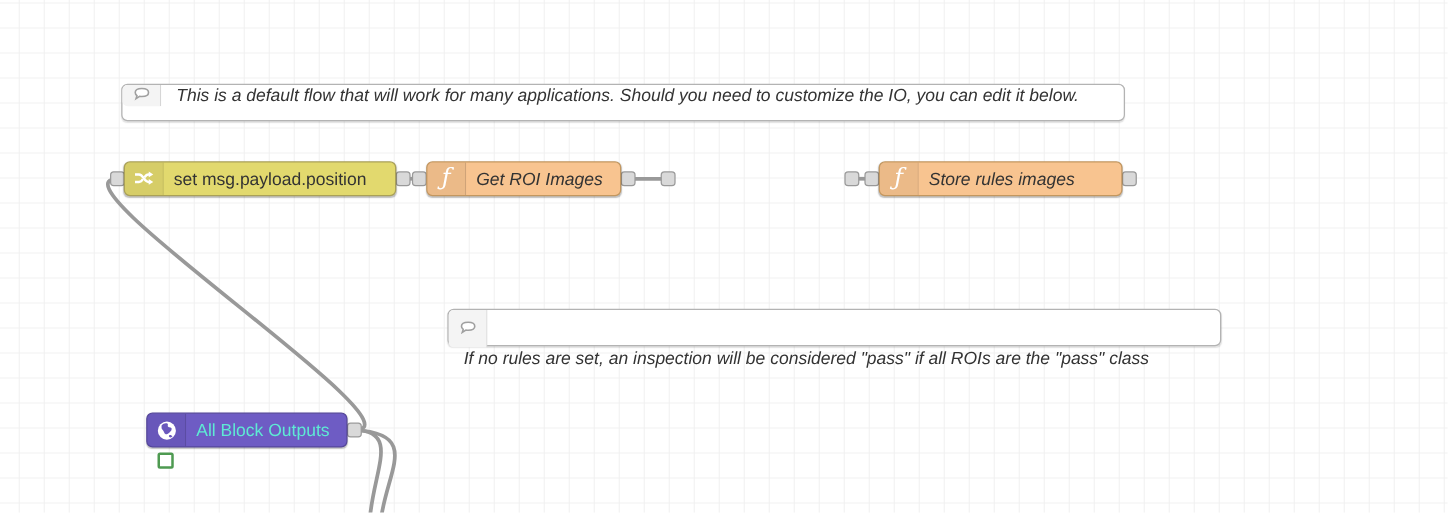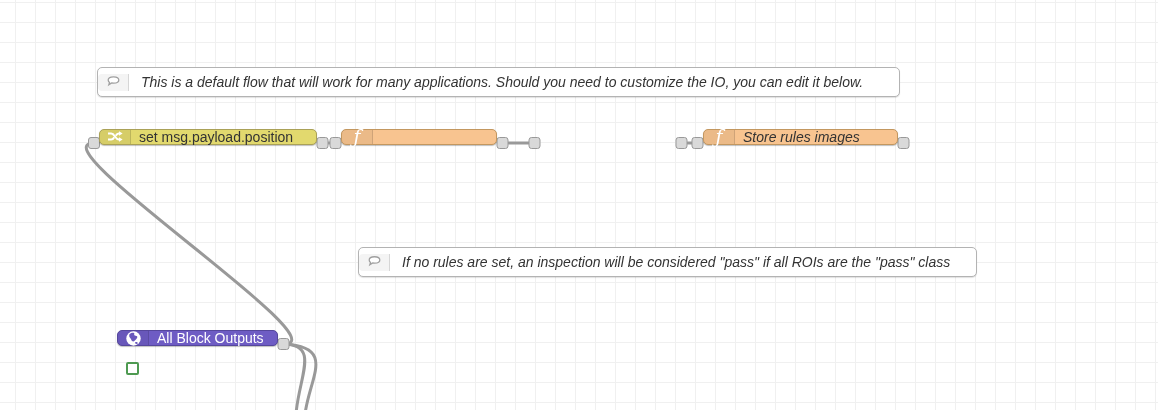--- a/index.html
+++ b/index.html
@@ -39,7 +39,7 @@
   .fn-glyph{font-family:"DejaVu Serif","Liberation Serif",serif;font-style:italic;
     font-size:19px;color:#ffffff;line-height:1;padding-bottom:2px;}
   .comment{
-    position:absolute;height:30px;display:flex;align-items:center;
+    position:absolute;height:30px;display:flex;align-items:flex-start;
     background:#ffffff;border:1px solid #b3b3b3;border-radius:5px;
     box-shadow:0 1px 1px rgba(0,0,0,0.12);box-sizing:border-box;white-space:nowrap;
   }

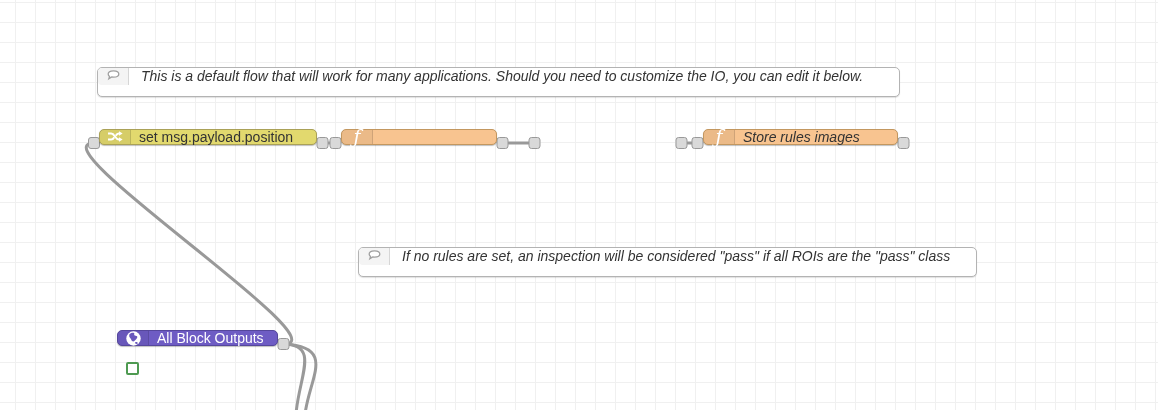--- a/index.html
+++ b/index.html
@@ -17,7 +17,7 @@
   .wire{stroke:#999999;stroke-width:3;fill:none;}
   .port{fill:#d9d9d9;stroke:#999999;stroke-width:1;}
   .node{
-    position:absolute;height:16px;display:flex;align-items:stretch;
+    position:absolute;height:28px;display:flex;align-items:stretch;
     border-radius:5px;box-shadow:0 1px 1px rgba(0,0,0,0.25);
     box-sizing:border-box;cursor:move;white-space:nowrap;
   }

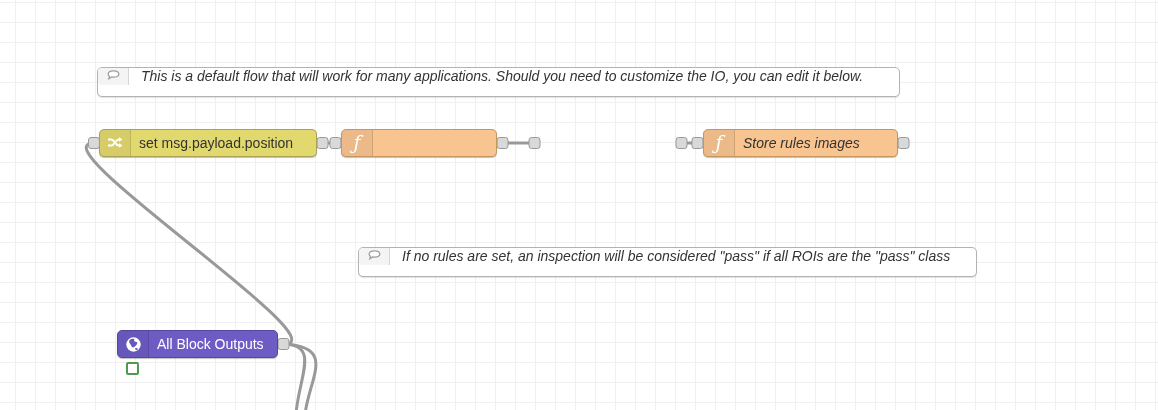--- a/index.html
+++ b/index.html
@@ -106,6 +106,7 @@
     <div class="icon-section">
       <span class="fn-glyph">ƒ</span>
     </div>
+    <div class="node-label">Get ROI Images</div>
   </div>
 
 

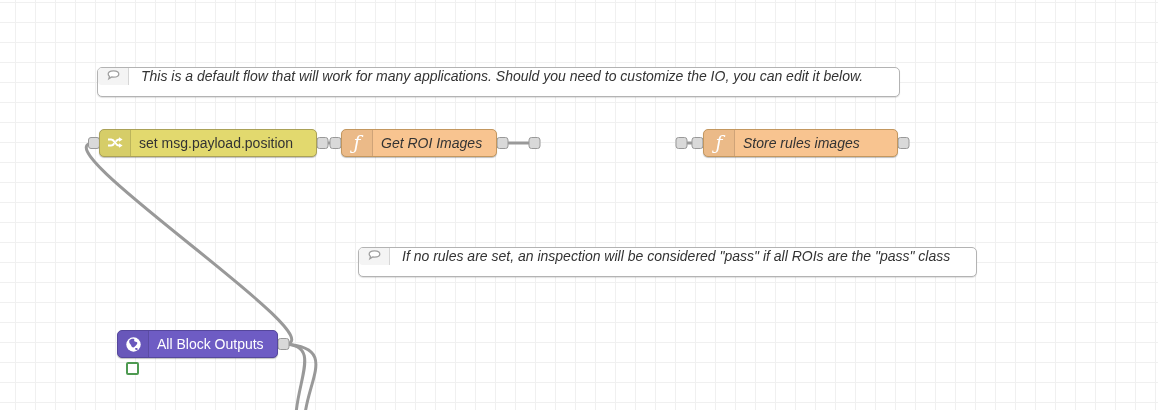--- a/index.html
+++ b/index.html
@@ -117,7 +117,7 @@
     <div class="node-label">Store rules images</div>
   </div>
 
-  <div class="comment" style="left:358px;top:247px;width:619px;">
+  <div class="comment" style="left:358px;top:247px;width:619px;flex-direction:column;">
     <div class="icon-section">
       <svg width="17" height="17" viewBox="0 0 16 16">
         <path d="M3 5.6 C3 3.8 5 2.6 8 2.6 s5 1.2 5 3 c0 1.8-2 3-5 3 -0.6 0-1.2-0.05-1.7-0.15 L3.6 10.2 l0.7-2.2 C3.4 7.3 3 6.5 3 5.6 z" fill="#ffffff" stroke="#a0a0a0" stroke-width="1.2"></path>

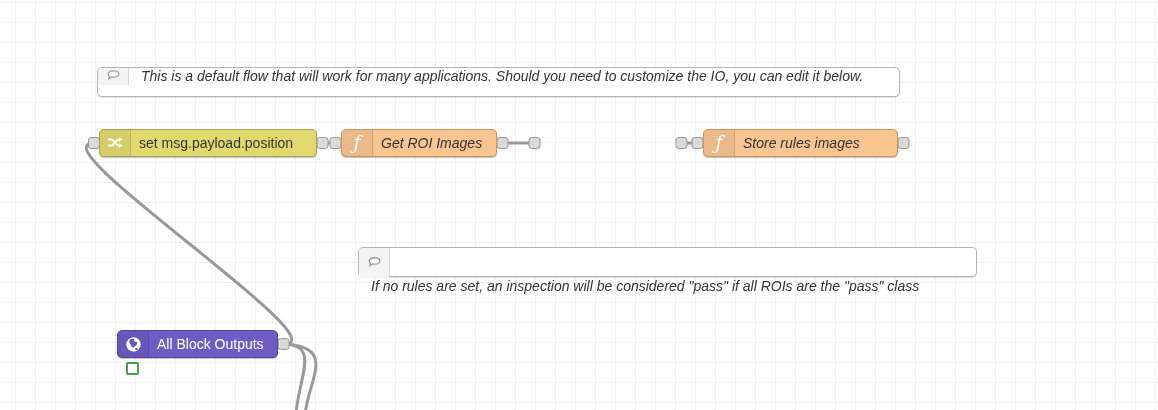--- a/index.html
+++ b/index.html
@@ -35,7 +35,7 @@
   .node-function .node-label{font-style:italic;}
   .node-http{background:#e7e7ae;border:1px solid #b5b584;}
   .node-purple{background:#6e5cc4;border:1px solid #55479c;}
-  .node-purple .node-label{color:#ffffff;}
+  .node-purple .node-label{color:#5eead4;}
   .fn-glyph{font-family:"DejaVu Serif","Liberation Serif",serif;font-style:italic;
     font-size:19px;color:#ffffff;line-height:1;padding-bottom:2px;}
   .comment{

